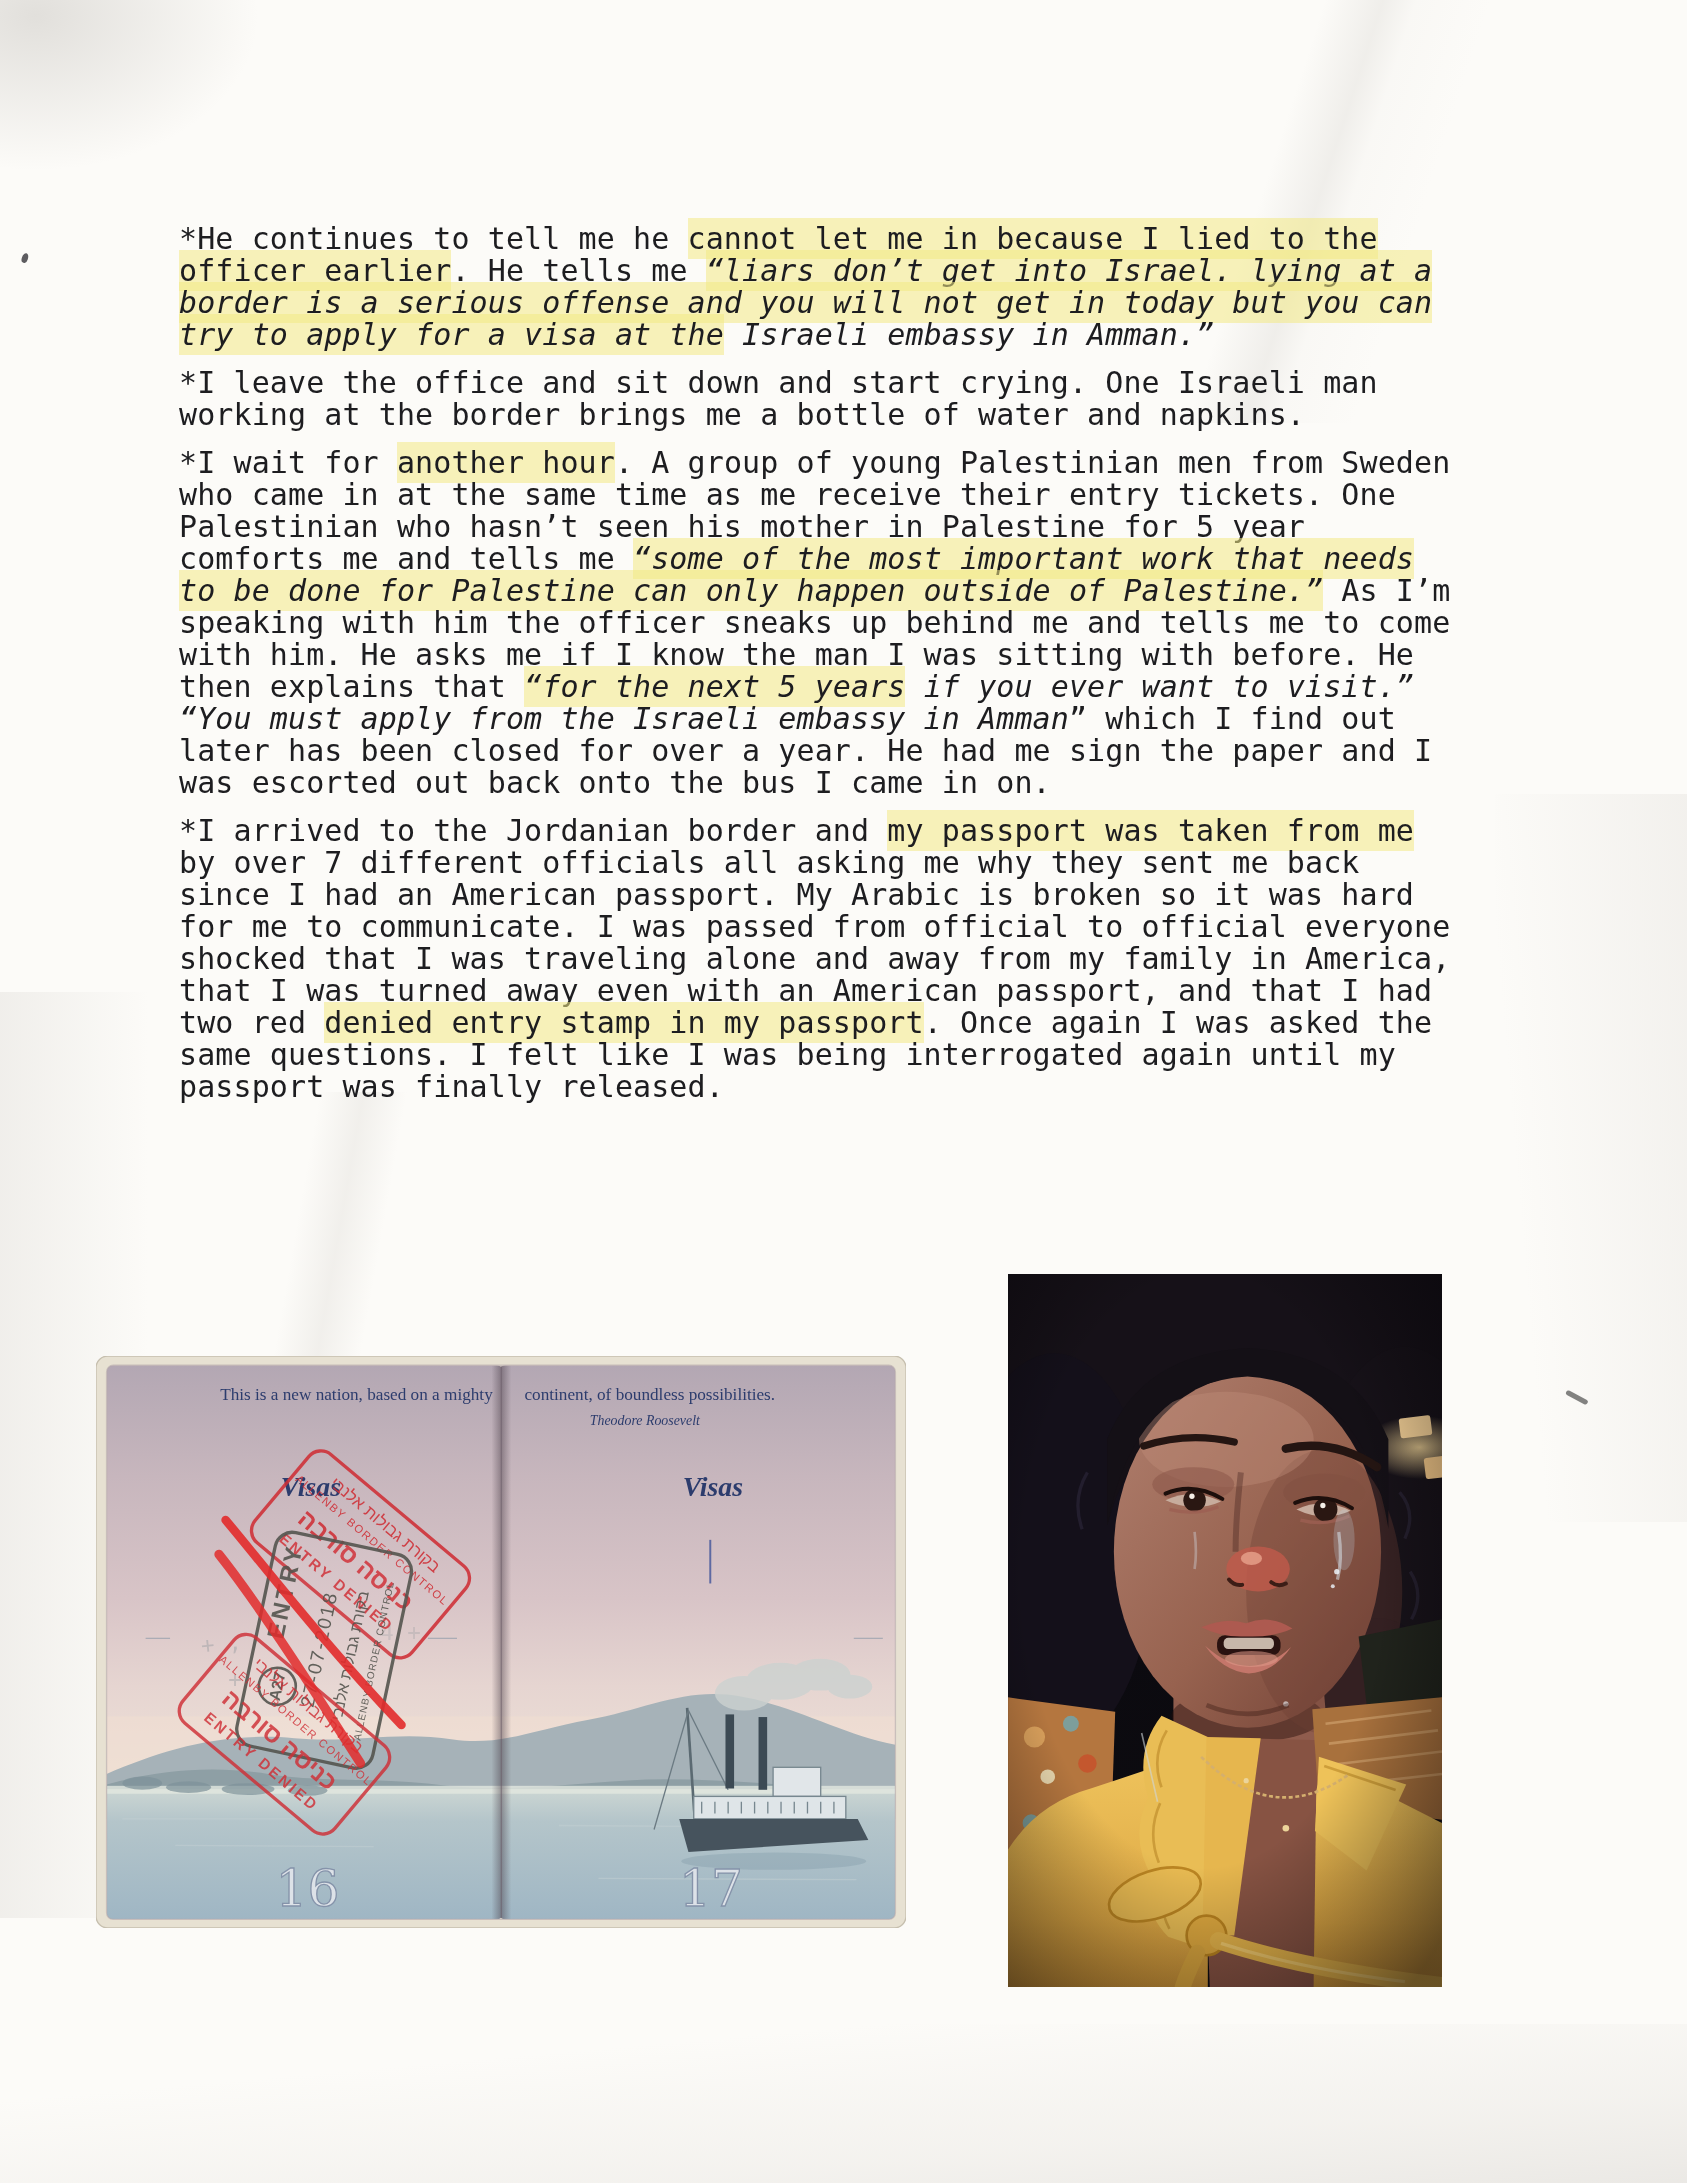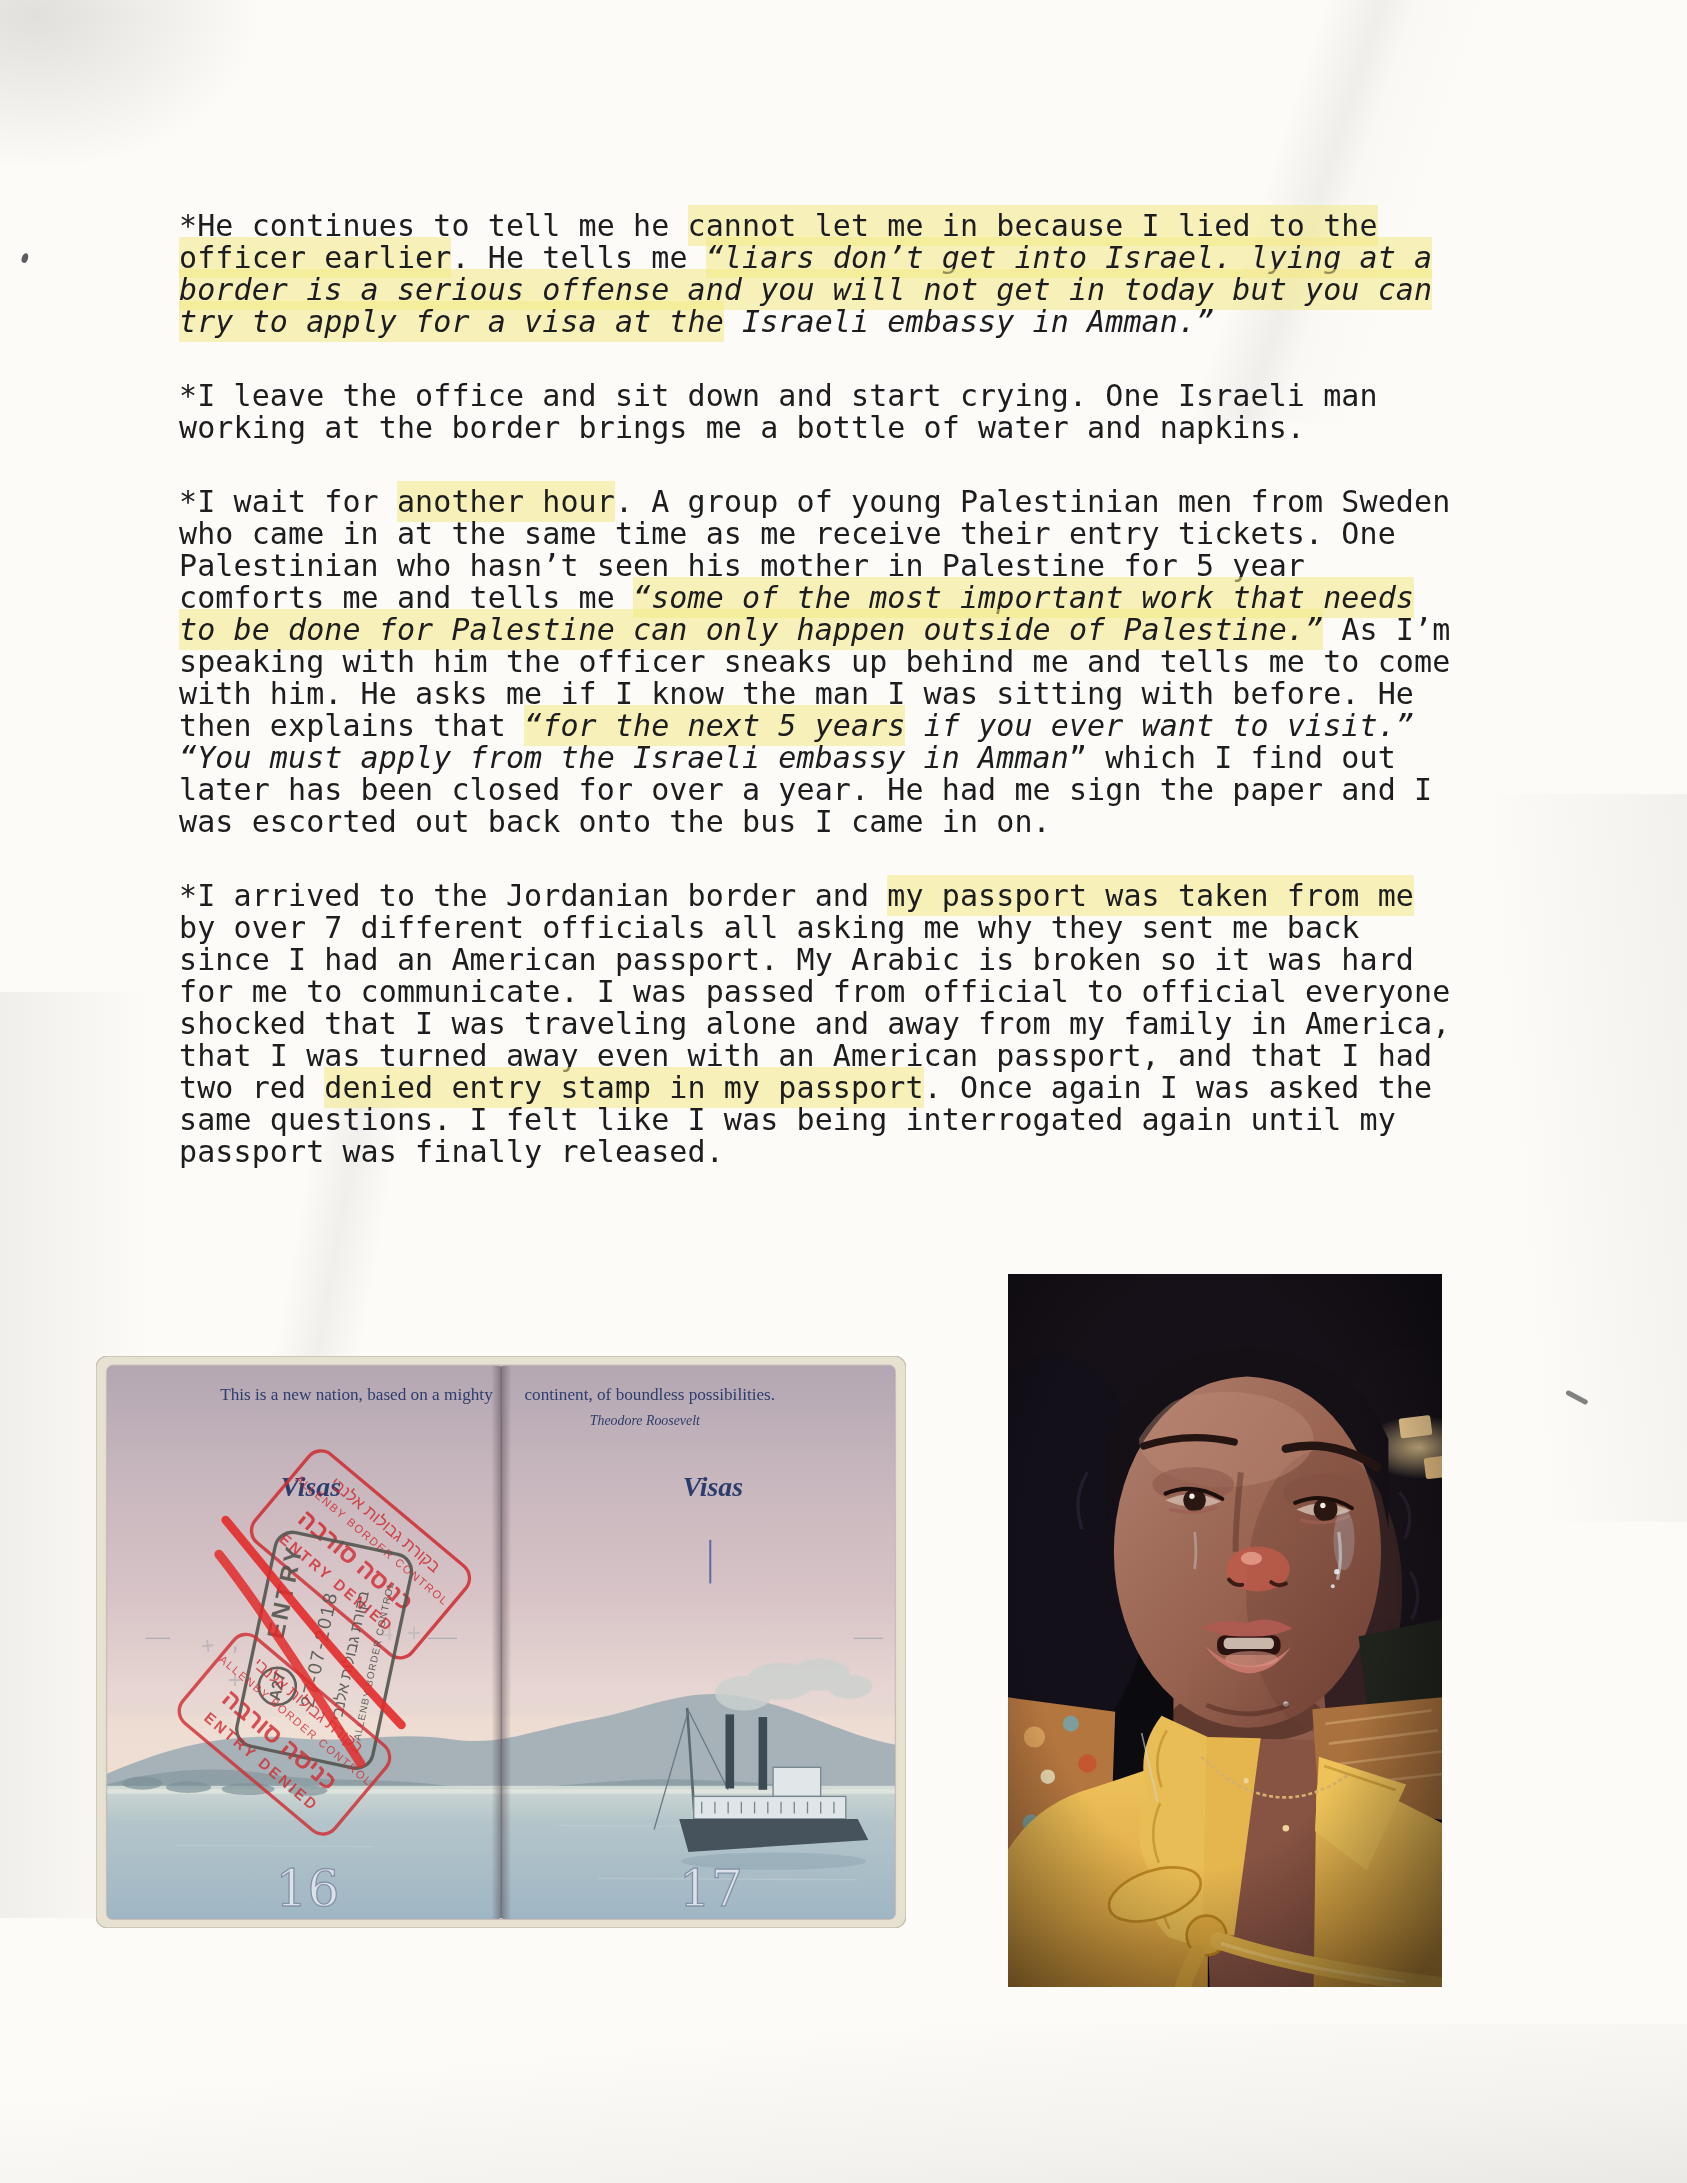--- a/index.html
+++ b/index.html
@@ -24,7 +24,7 @@
   .pen-slash{position:absolute;left:1565px;top:1395px;width:24px;height:4.6px;background:#5a5a58;
       border-radius:2.6px;transform:rotate(28deg);opacity:.75;}
   
-  .text-block{position:absolute;left:179px;top:210px;width:1330px;
+  .text-block{position:absolute;left:179px;top:223px;width:1330px;
       font-size:30px;line-height:32px;letter-spacing:0.1px;color:#1d1d20;white-space:pre;}
   .para + .para{margin-top:42px;}
   .tline{height:32px;}

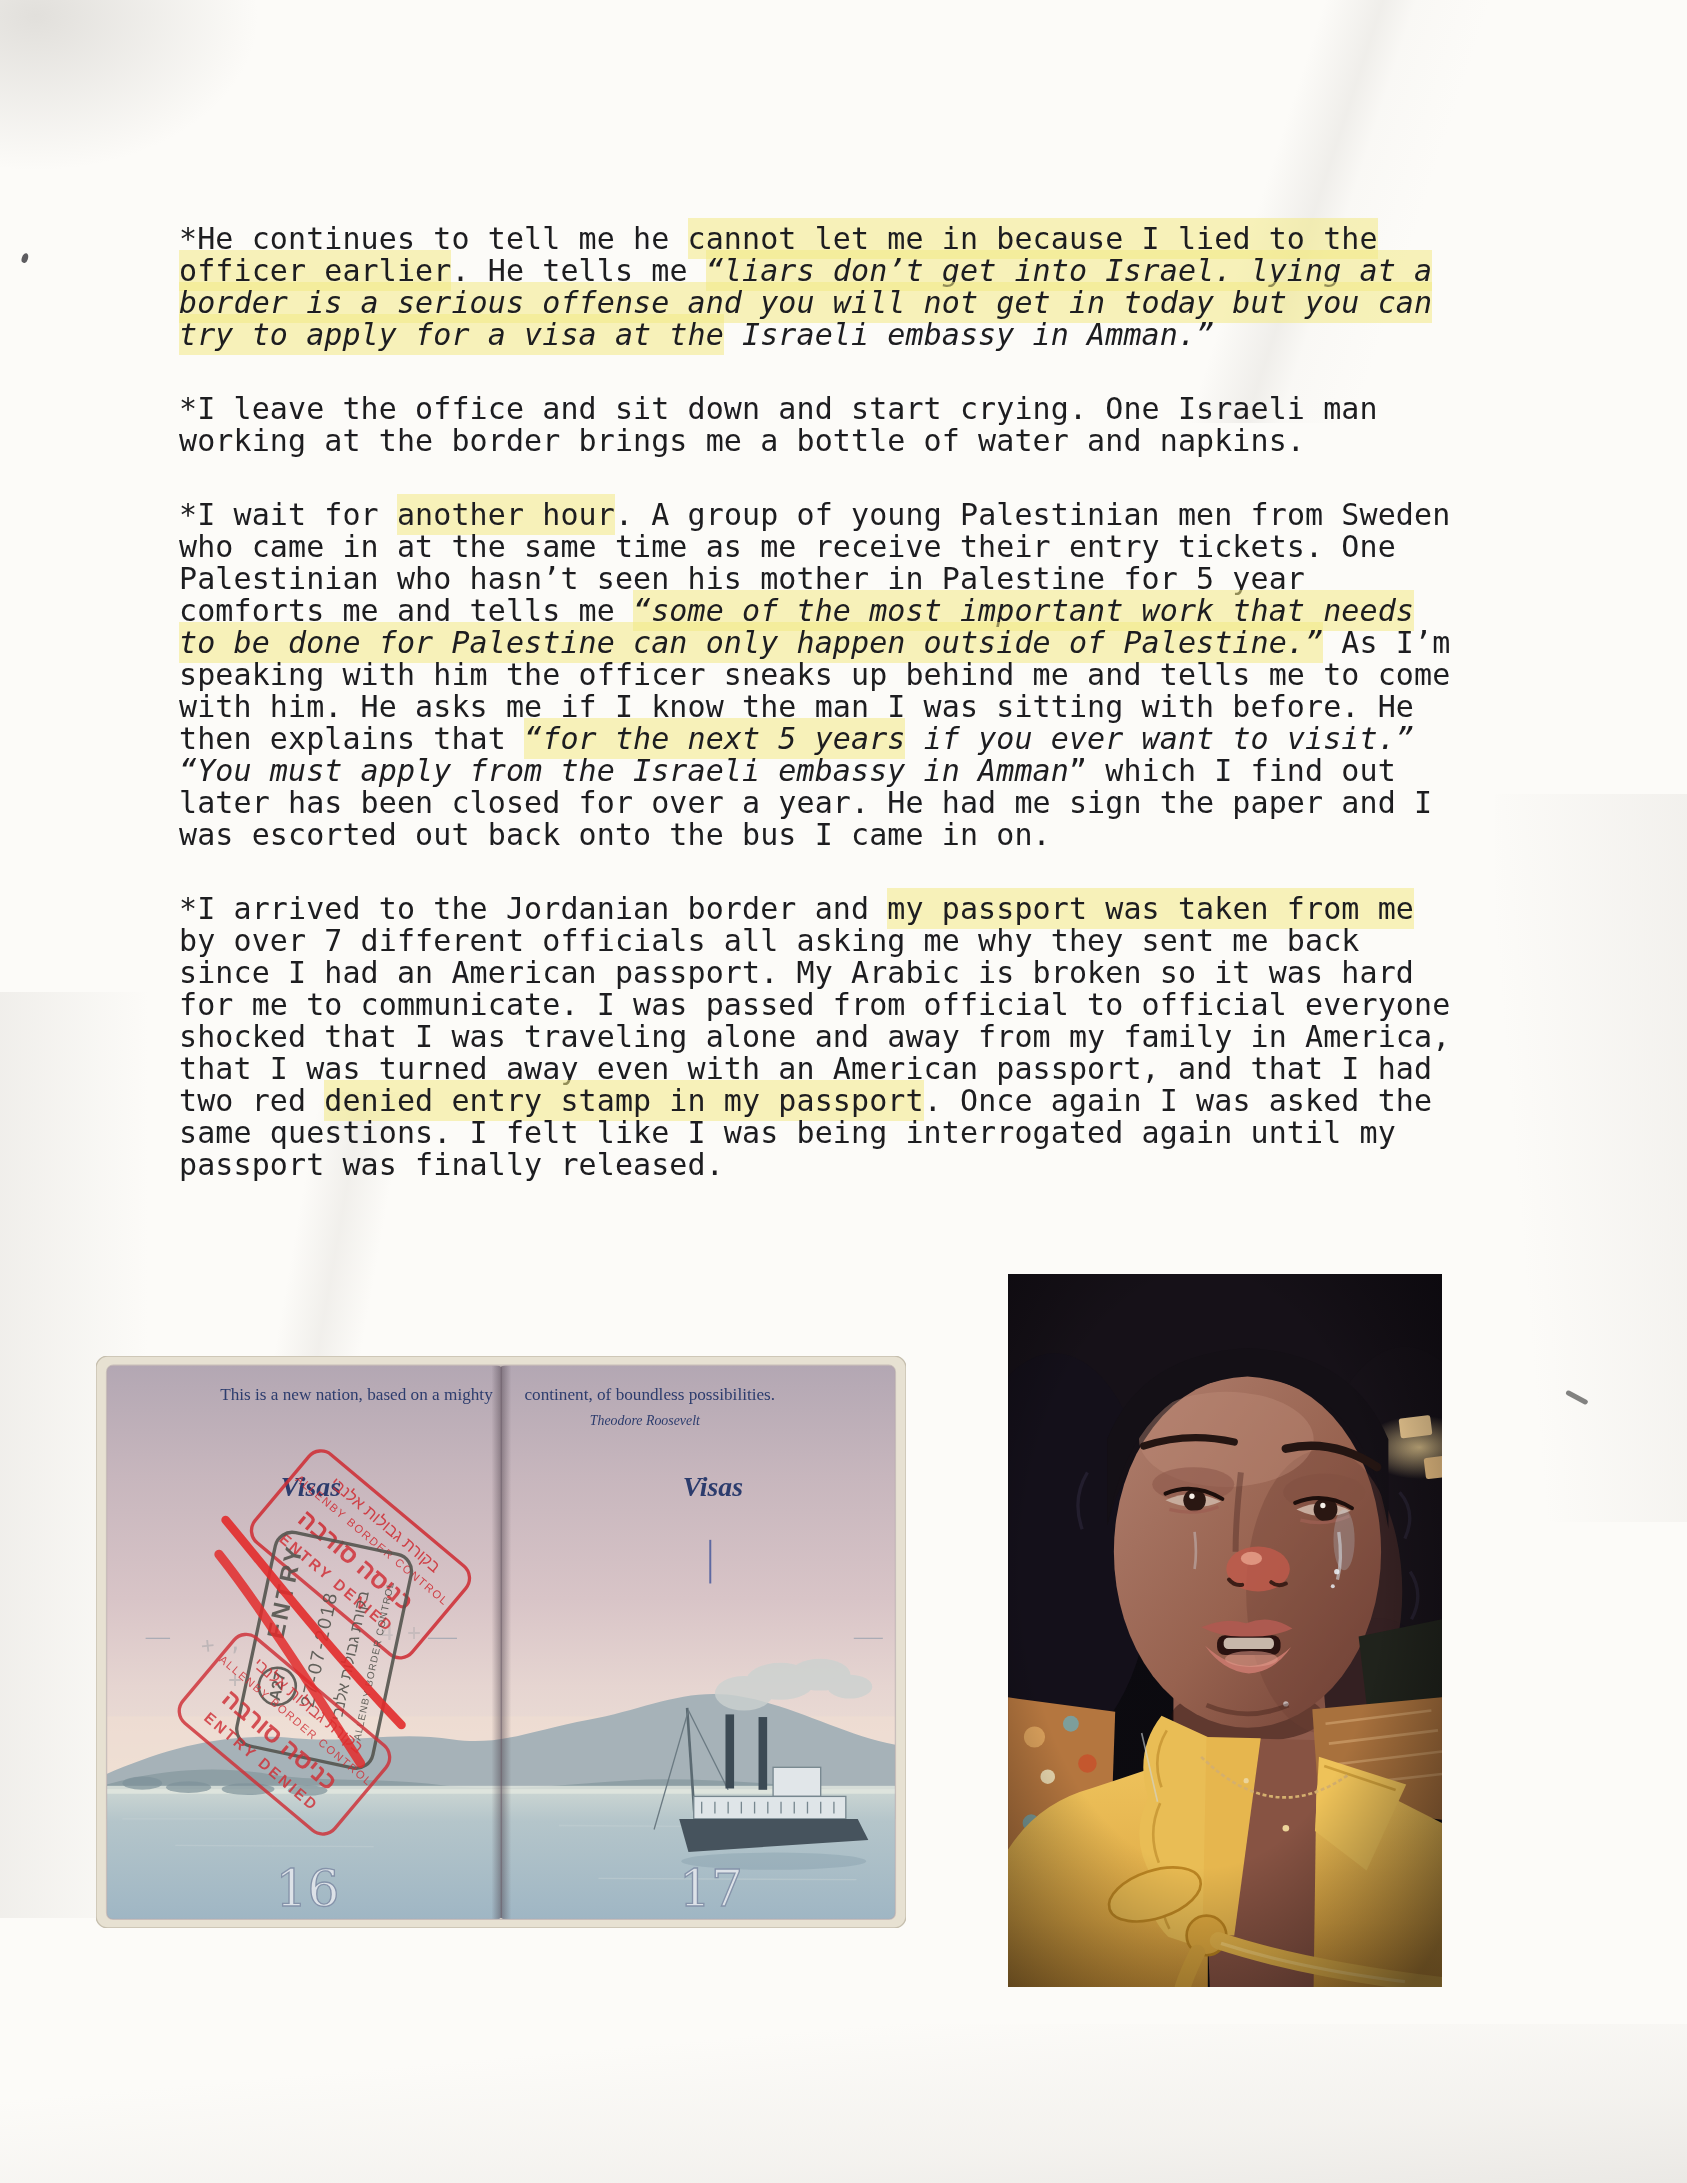--- a/index.html
+++ b/index.html
@@ -26,7 +26,7 @@
   
   .text-block{position:absolute;left:179px;top:223px;width:1330px;
       font-size:30px;line-height:32px;letter-spacing:0.1px;color:#1d1d20;white-space:pre;}
-  .para + .para{margin-top:42px;}
+  .para + .para{margin-top:16px;}
   .tline{height:32px;}
   .it{font-style:italic;}
   .hl{background:rgba(243,233,133,.55);padding:3.3px 0;}

